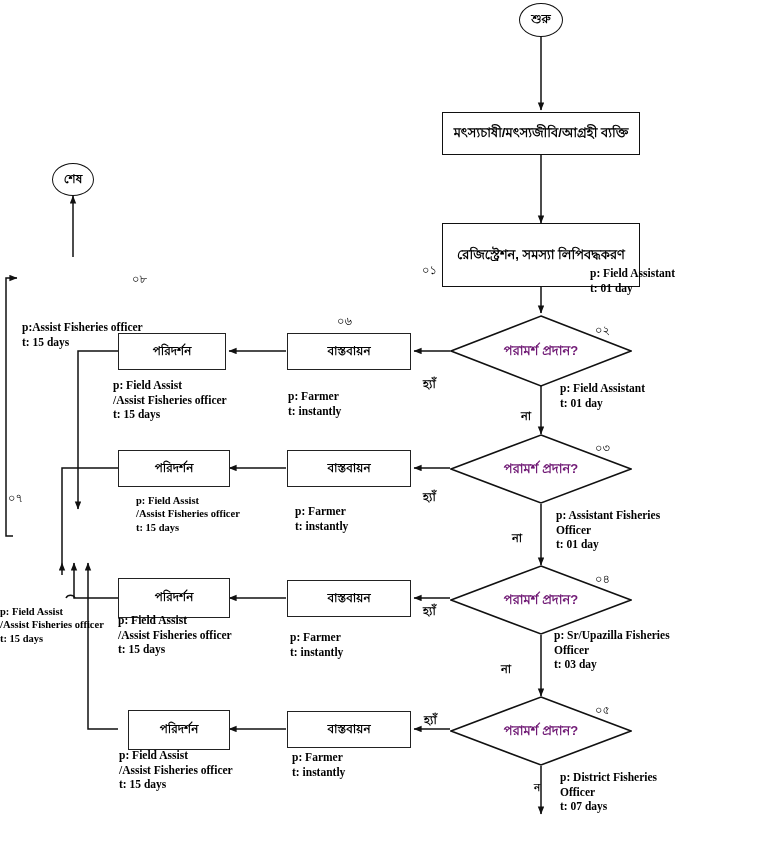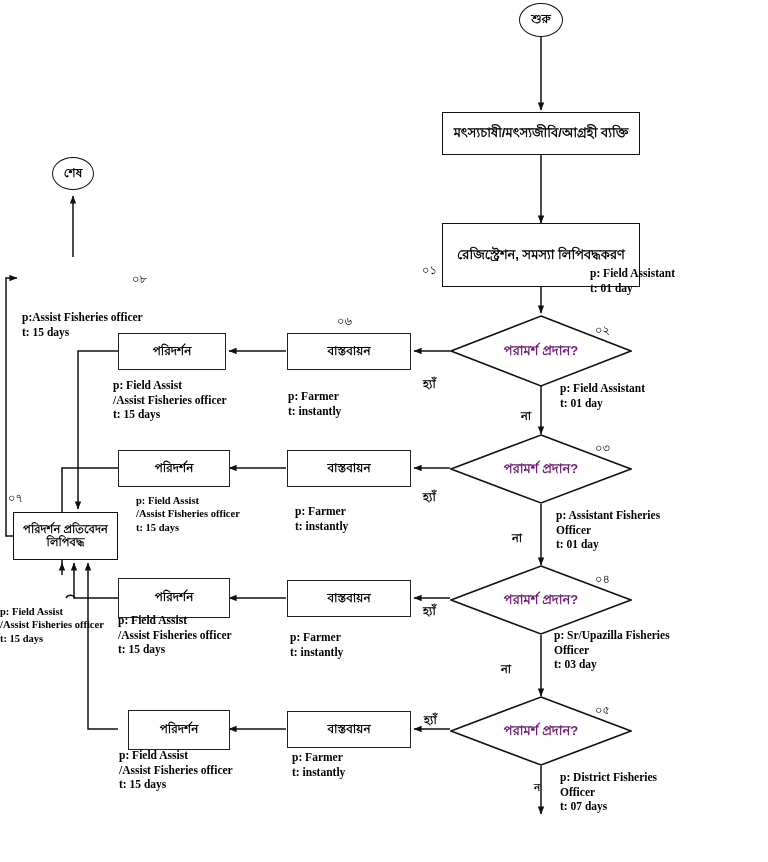--- a/index.html
+++ b/index.html
@@ -95,7 +95,7 @@
     <span class="bn sm">শুরু</span>
   </div>
 
-  <div class="term" style="left:52px;top:157px;width:42px;height:33px;font-family:Liberation Serif, serif;">
+  <div class="term" style="left:52px;top:163px;width:42px;height:33px;font-family:Liberation Serif, serif;">
     <span class="bn sm">শেষ</span>
   </div>
 

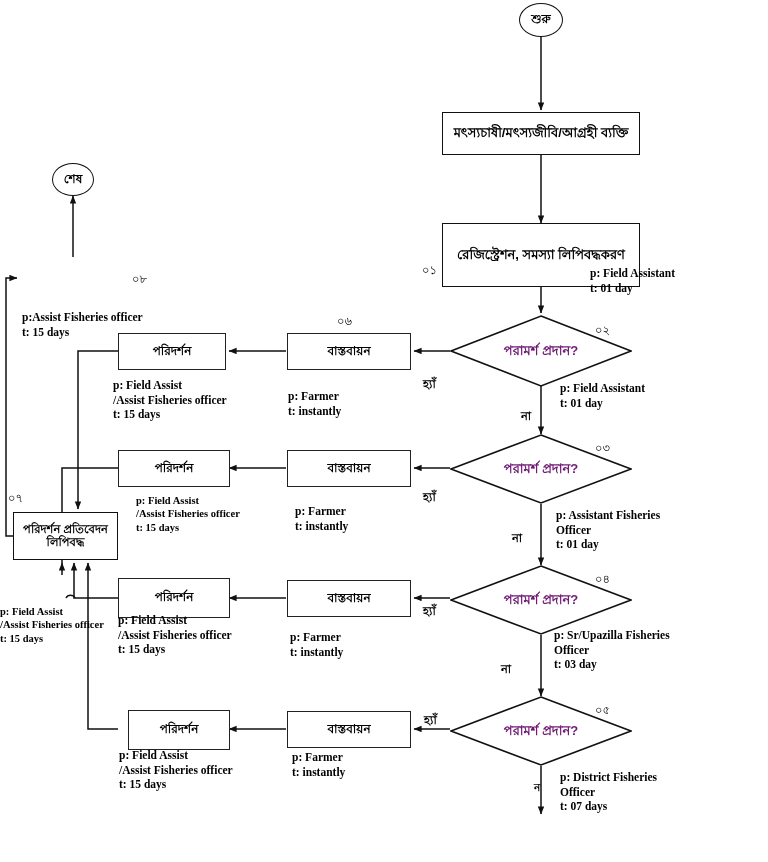--- a/index.html
+++ b/index.html
@@ -216,7 +216,7 @@
 t: 15 days</div>
 
   <div class="num" style="left:132px;top:271px;">০৮</div>
-  <div class="note" style="left:22px;top:310px;">p:Assist Fisheries officer
+  <div class="note" style="left:22px;top:320px;">p:Assist Fisheries officer
 t: 15 days</div>
 
   <div class="node proc" style="left:13px;top:512px;width:105px;height:48px;">

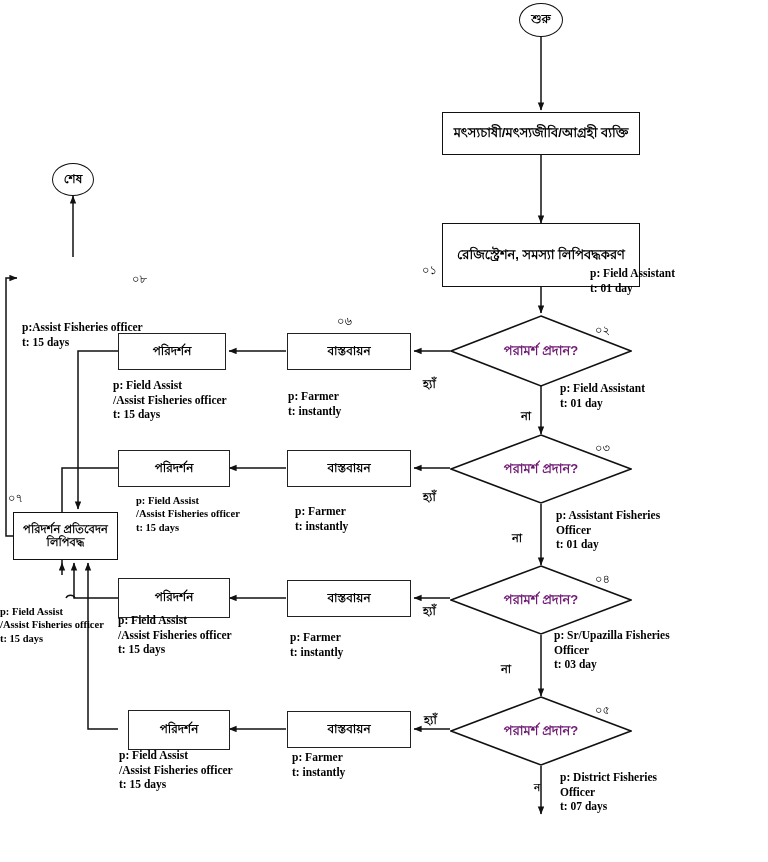--- a/index.html
+++ b/index.html
@@ -219,10 +219,6 @@
   <div class="note" style="left:22px;top:320px;">p:Assist Fisheries officer
 t: 15 days</div>
 
-  <div class="node proc" style="left:13px;top:512px;width:105px;height:48px;">
-    <span class="bn xs" style="white-space:pre-line;">পরিদর্শন প্রতিবেদন
-লিপিবদ্ধ</span>
-  </div>
   <div class="num" style="left:8px;top:490px;">০৭</div>
   <div class="note" style="left:0px;top:605px;font-size:10.5px;">p: Field Assist
 /Assist Fisheries officer

